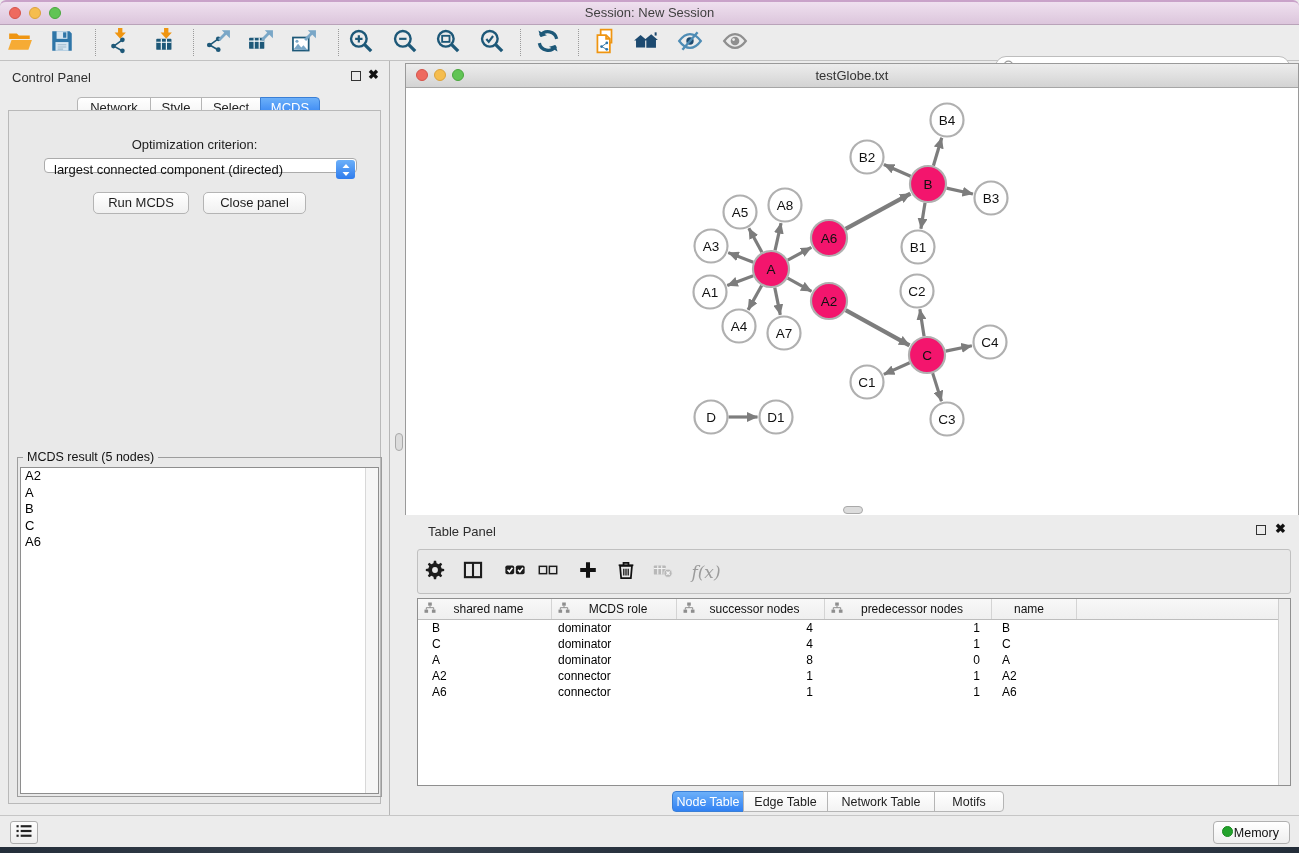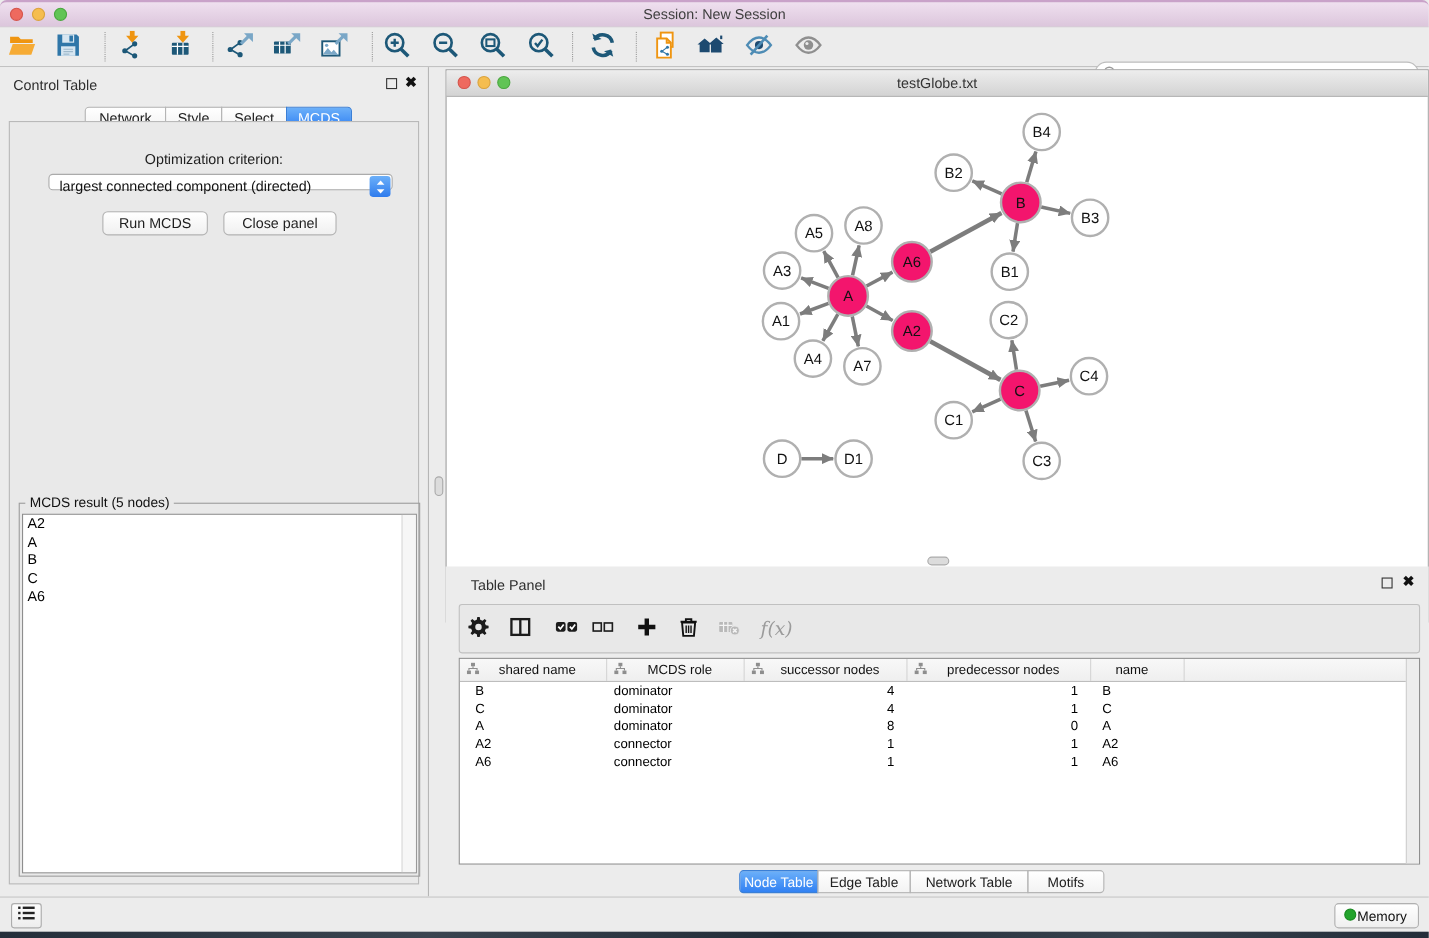--- a/index.html
+++ b/index.html
@@ -279,7 +279,7 @@
     </div>
 
   <div class="control-panel">
-    <div class="panel-title">Control Table</div>
+    <div class="panel-title">Control Panel</div>
     <span class="panel-float cp-float"></span>
     <span class="panel-close cp-close">✖</span>
     <div class="seg-tabs cp-tabs">

